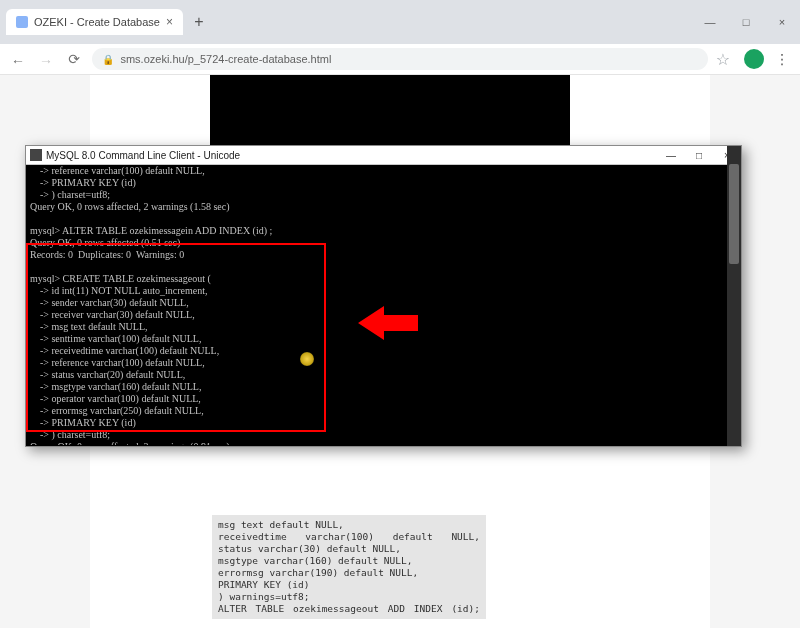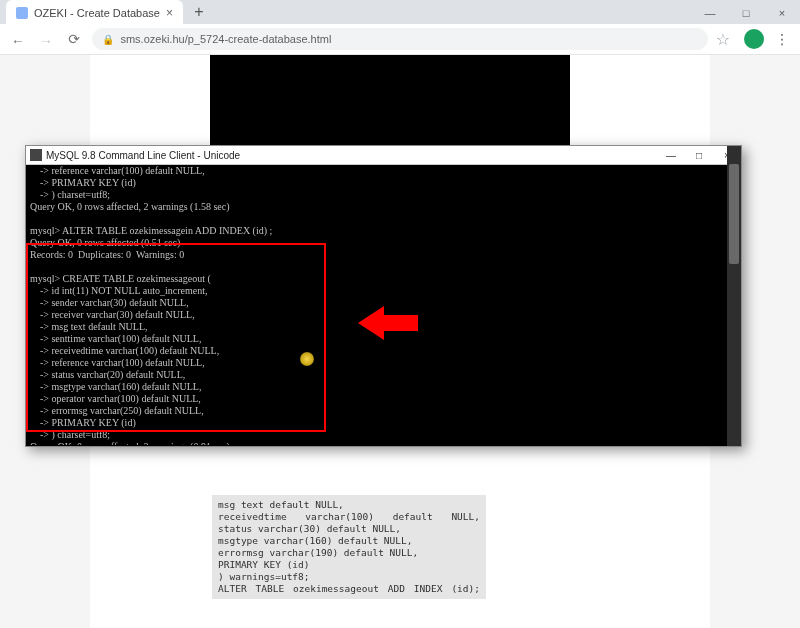--- a/index.html
+++ b/index.html
@@ -7,7 +7,7 @@
 
 
 .browser{position:absolute;inset:0;background:#fff;display:flex;flex-direction:column}
-.tabstrip{height:24px;background:#dee1e6;display:flex;align-items:flex-start;padding-left:6px}
+.tabstrip{height:44px;background:#dee1e6;display:flex;align-items:center;padding-left:6px}
 .tab{background:#fff;height:26px;border-radius:6px 6px 0 0;display:flex;align-items:center;padding:0 10px;font-size:11px;color:#444;gap:6px;min-width:150px}
 .tab-favicon{width:12px;height:12px;background:#8ab4f8;border-radius:2px}
 .tab-close{margin-left:auto;font-size:12px;color:#666}

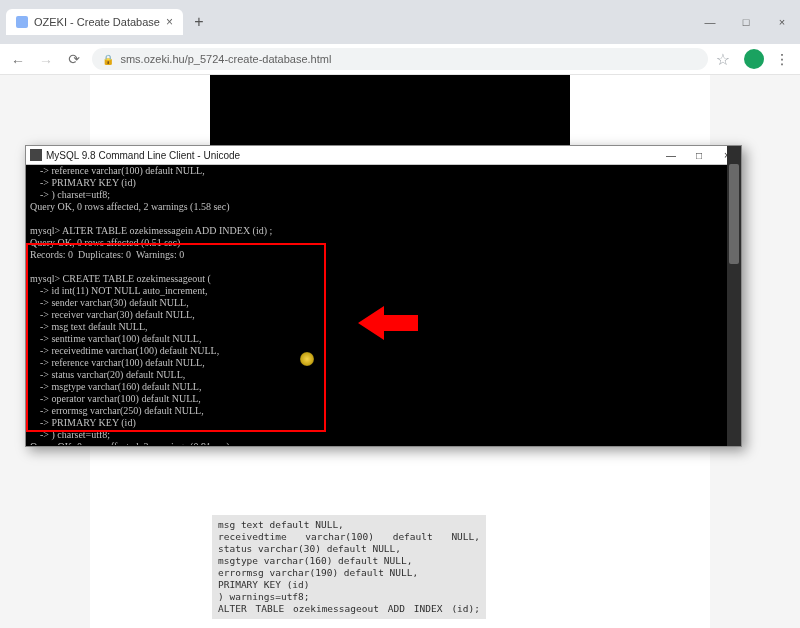--- a/index.html
+++ b/index.html
@@ -101,7 +101,7 @@
 <div class="console">
   <div class="console-title">
     <div class="cicon"></div>
-    <span>MySQL 9.8 Command Line Client - Unicode</span>
+    <span>MySQL 8.0 Command Line Client - Unicode</span>
     <div class="cbtns">
       <div class="cbtn">—</div>
       <div class="cbtn">□</div>

